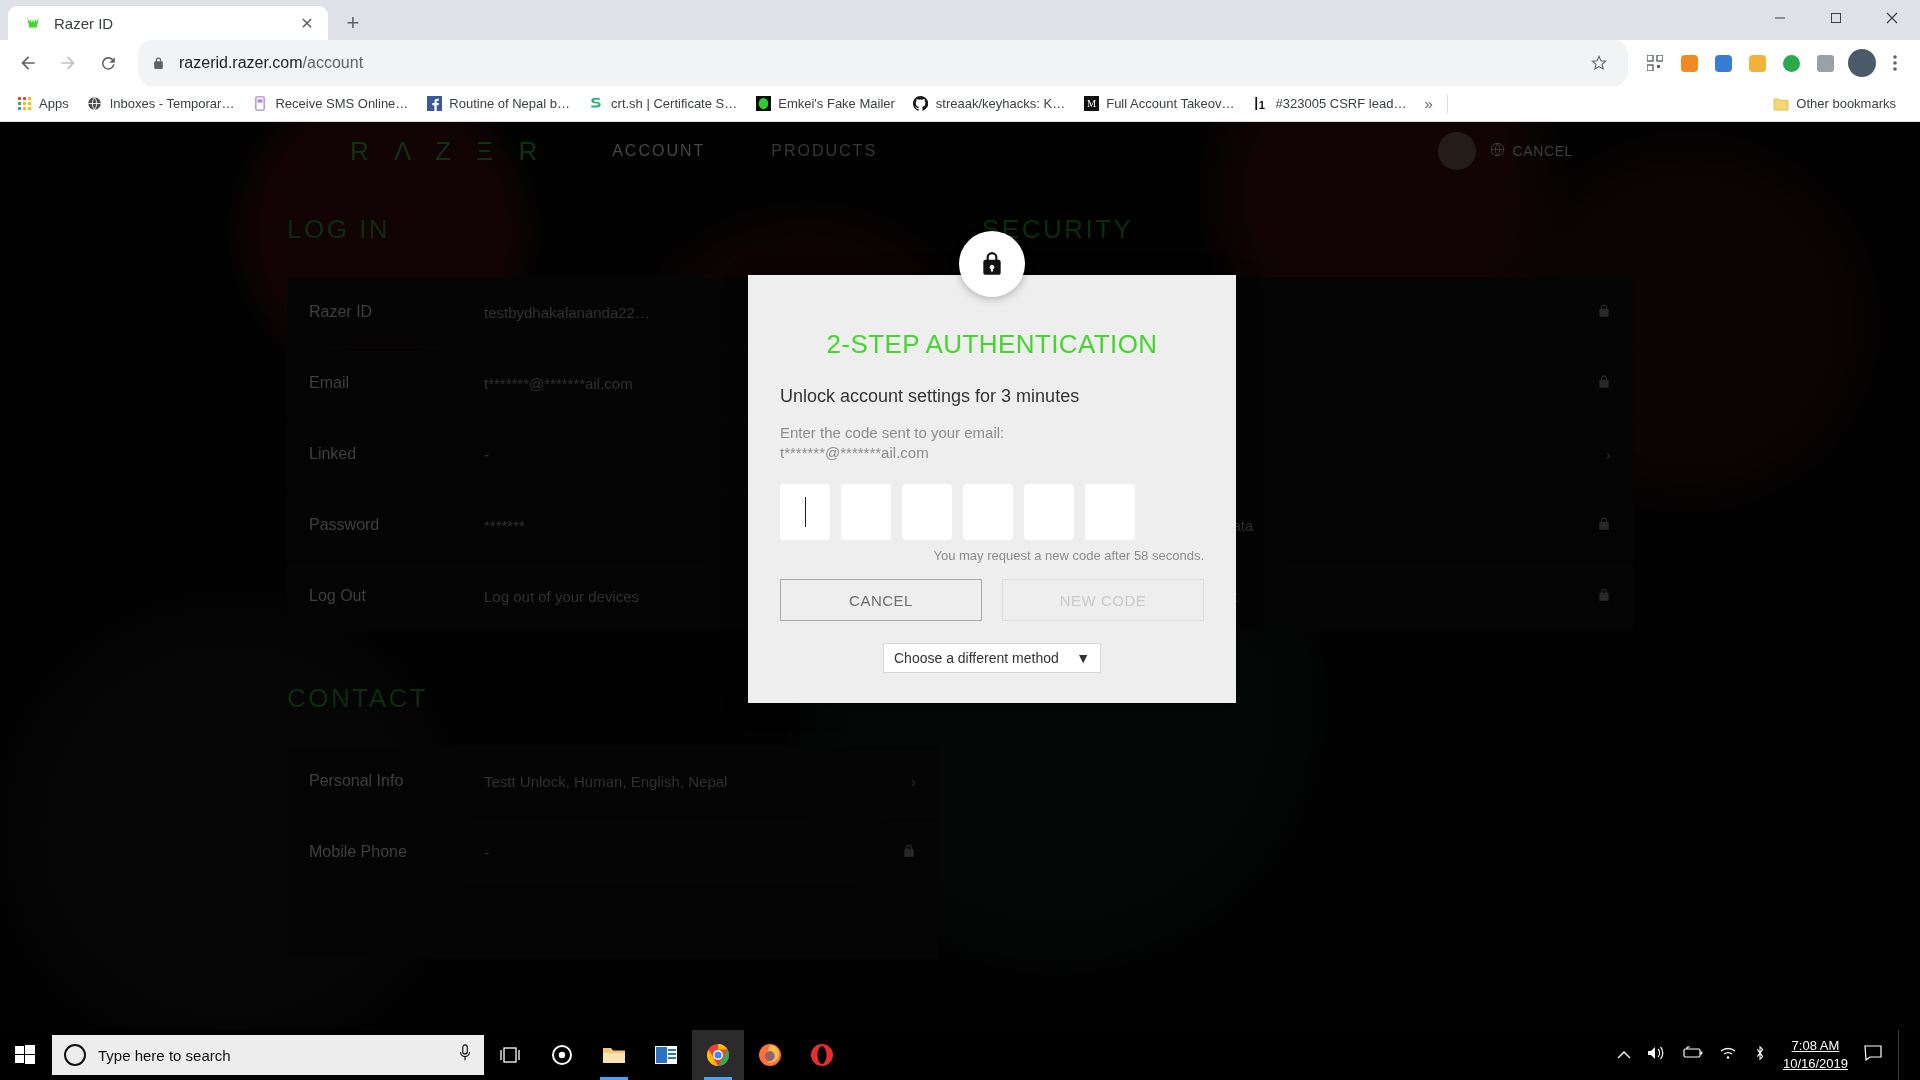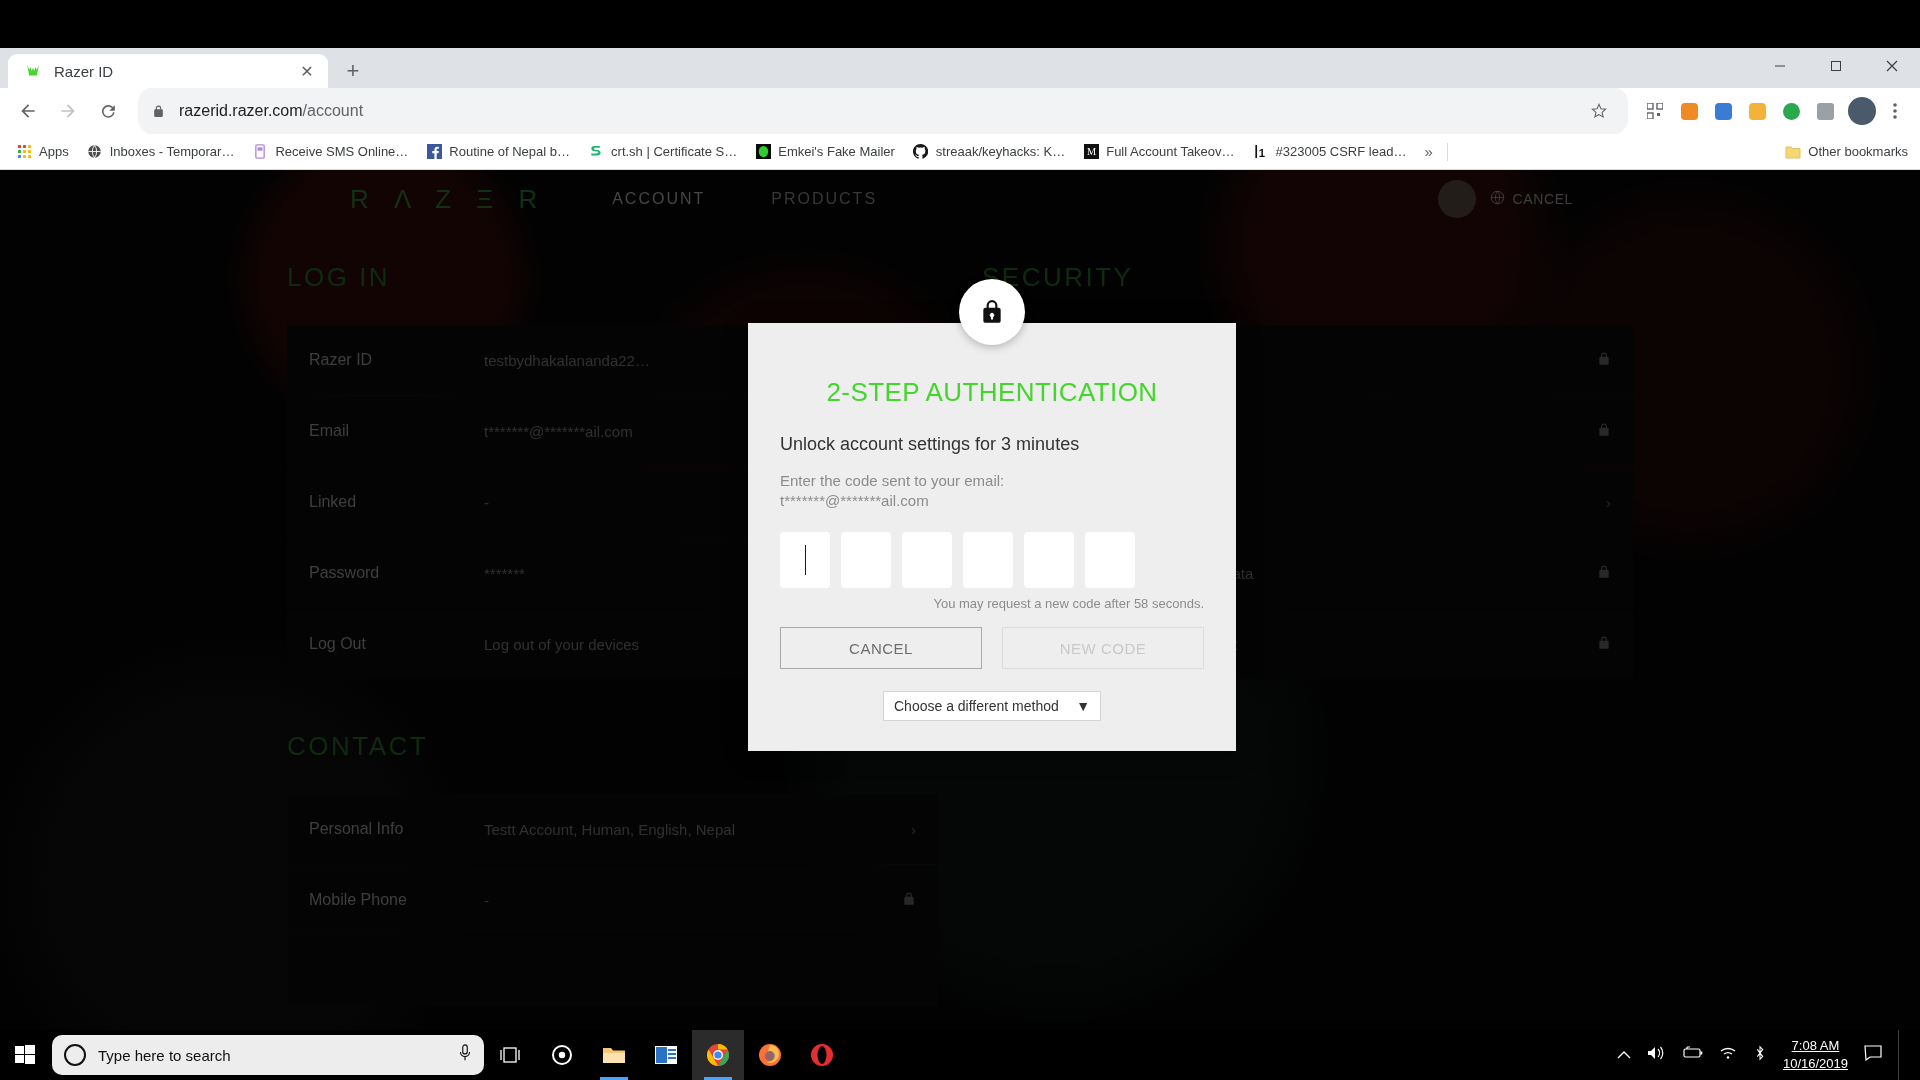--- a/index.html
+++ b/index.html
@@ -11,7 +11,7 @@
   }
 
   
-  .browser { width: 1920px; height: 1030px; background: #4c1d95; position: relative; margin-top: 48px; }
+  .browser { width: 1920px; height: 1030px; background: #4c1d95; position: relative; }
 
   .tabstrip { height: 40px; background: #dee1e6; display: flex; align-items: flex-end; position: relative; }
   .tab {

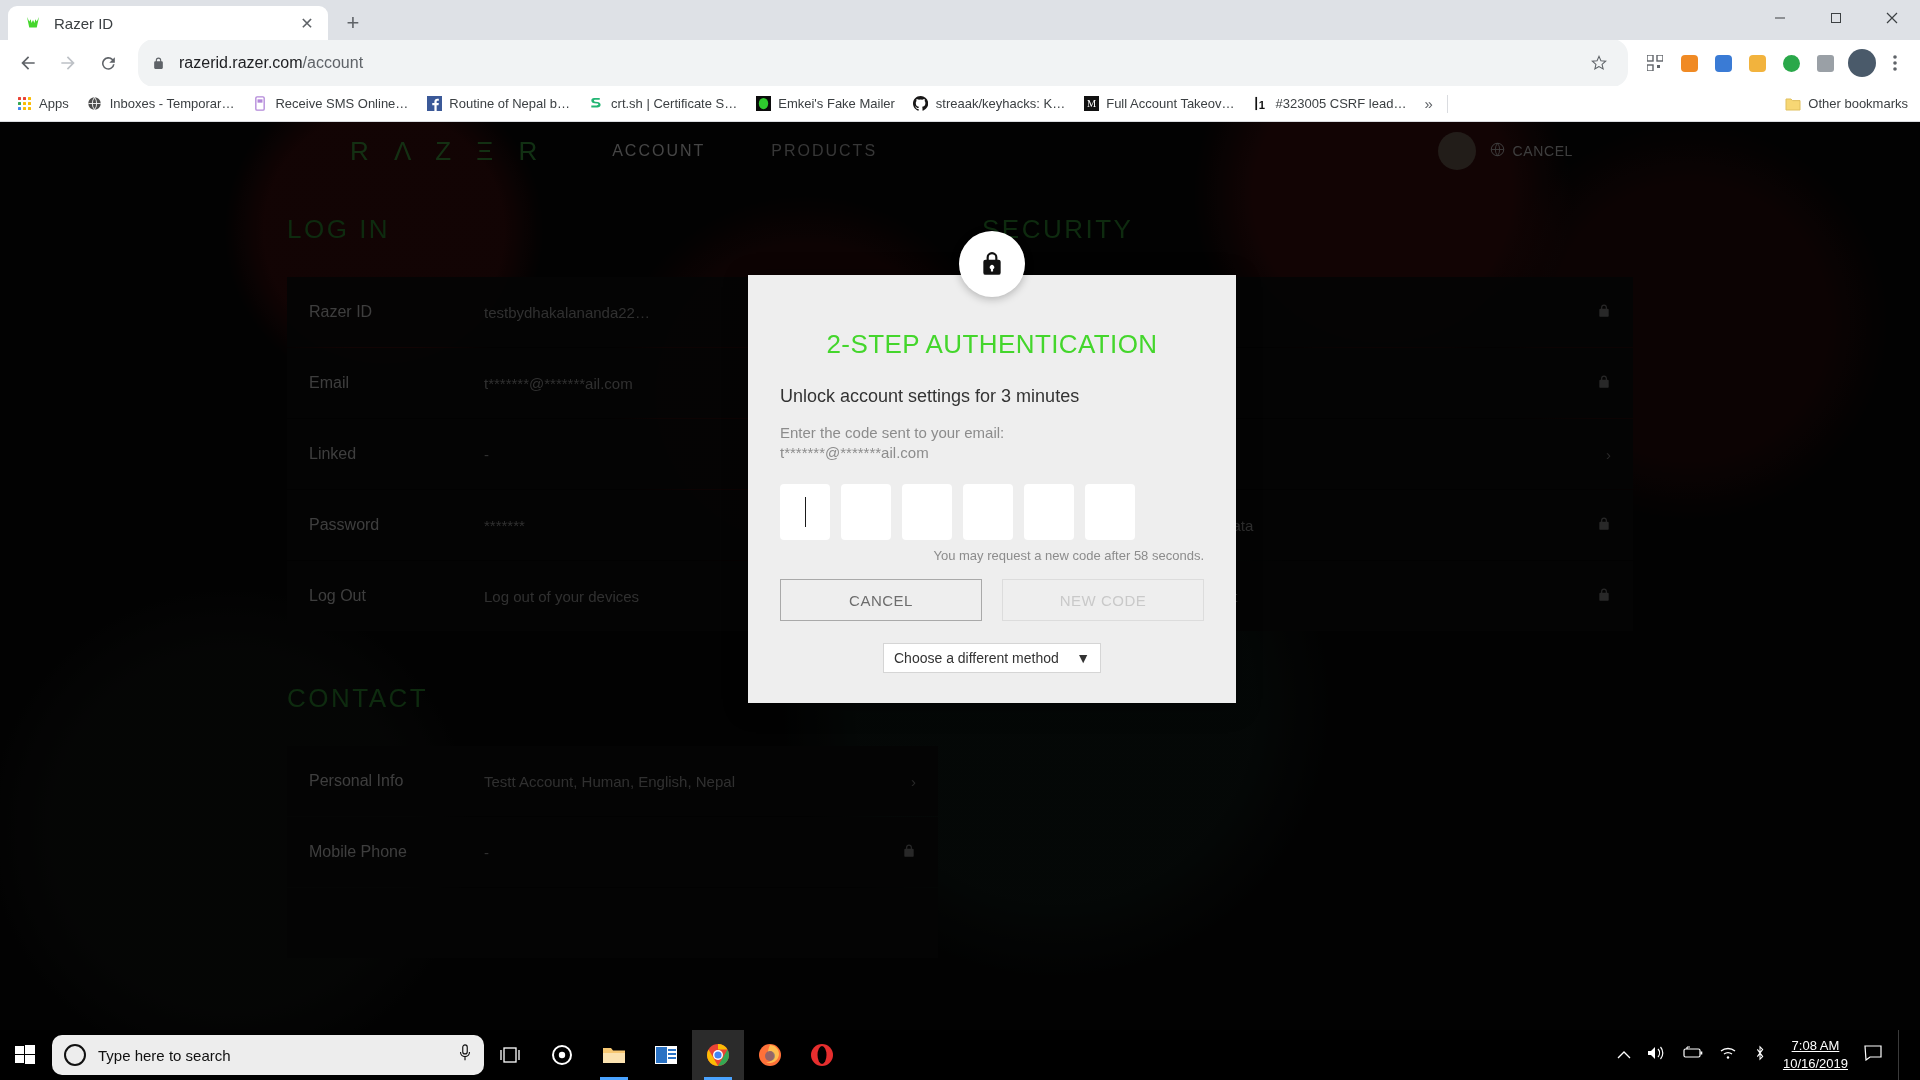--- a/index.html
+++ b/index.html
@@ -49,7 +49,7 @@
   .bm-label { font-size: 13px; color: #3c4043; }
   .bm-sep { width: 1px; height: 18px; background: #dadce0; margin: 0 6px; }
   .bm-overflow { font-size: 15px; color: #5f6368; padding: 0 8px; }
-  .other-bm { position: absolute; right: 4px; display: flex; align-items: center; height: 26px; padding: 0 8px; }
+  .other-bm { position: absolute; right: 16px; display: flex; align-items: center; height: 26px; padding: 0 8px; }
 
   
   .appsgrid { display: grid; grid-template-columns: repeat(3, 3px); grid-template-rows: repeat(3, 3px); gap: 2px; }

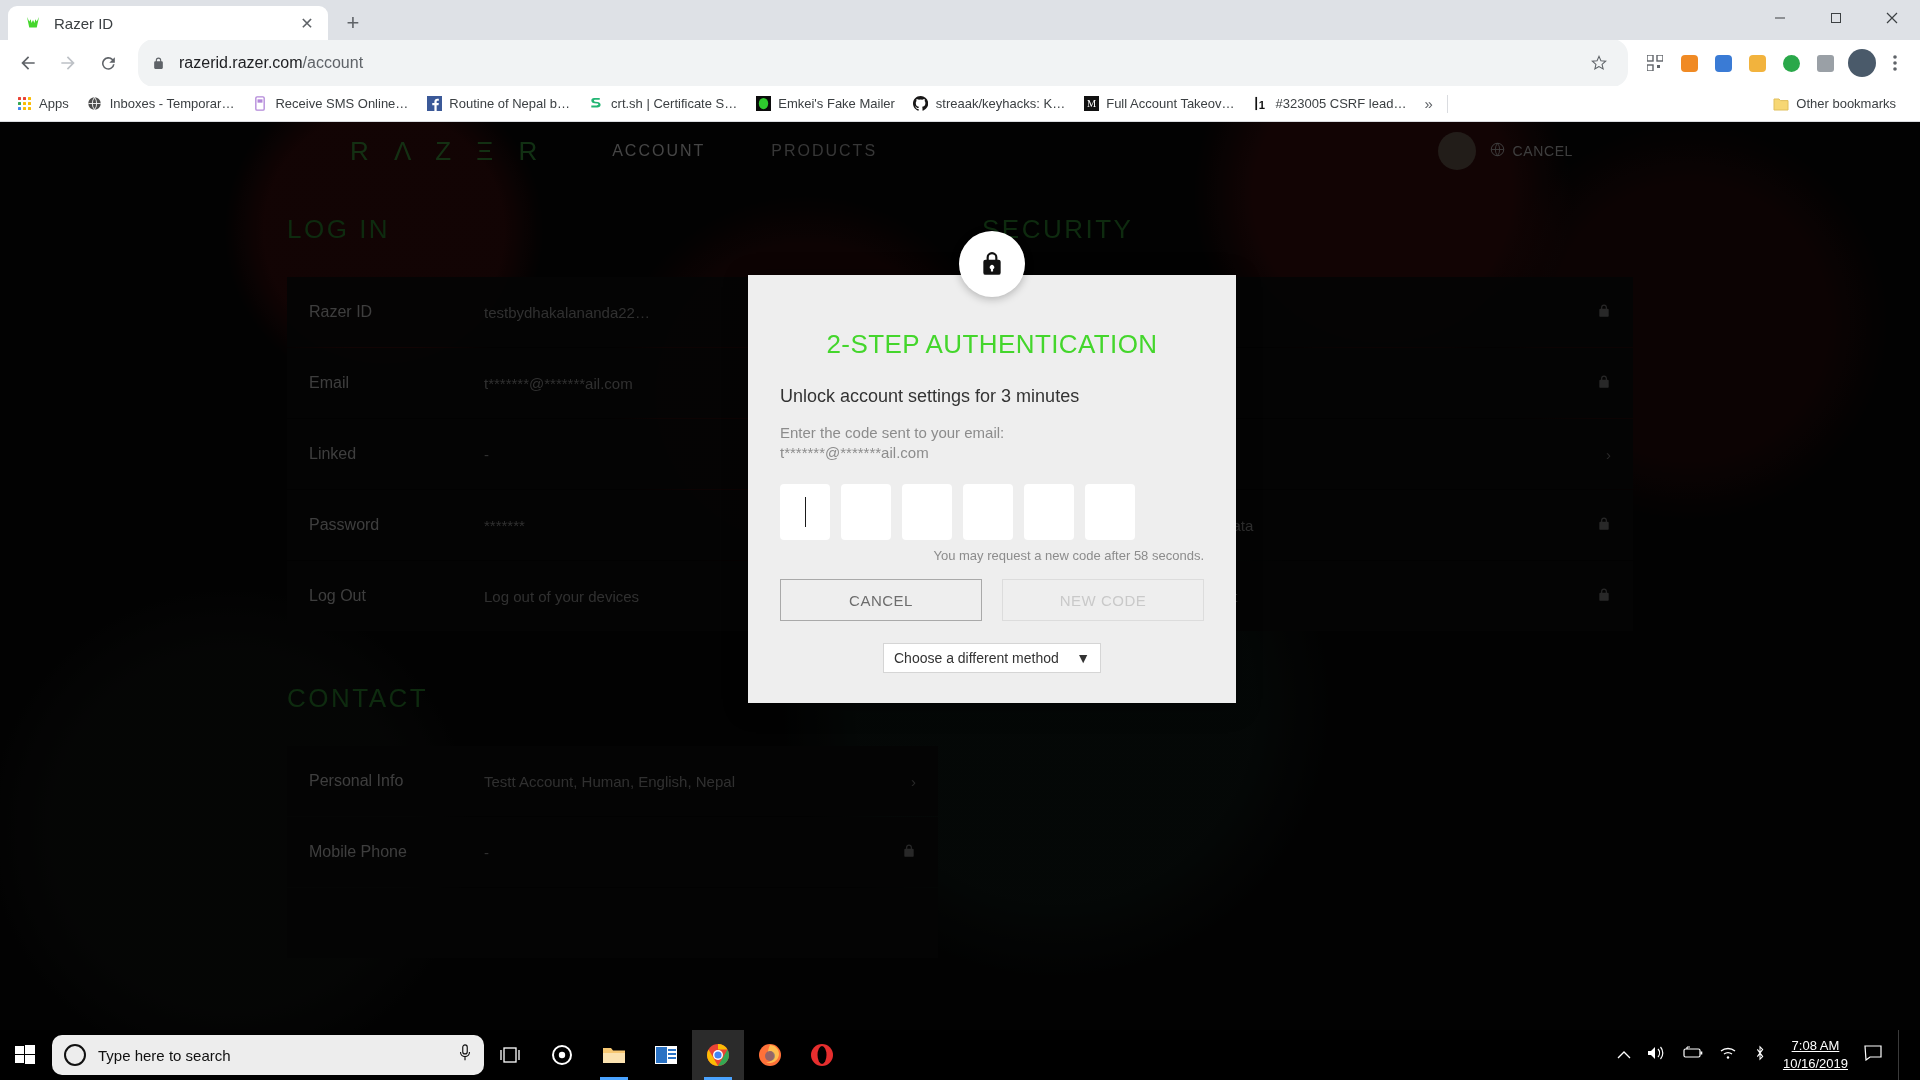--- a/index.html
+++ b/index.html
@@ -409,7 +409,7 @@
 
         <div class="row">
           <div class="row-label">Personal Info</div>
-          <div class="row-value">Testt Account, Human, English, Nepal</div>
+          <div class="row-value">Testt Unlock, Human, English, Nepal</div>
           <div class="row-icon">›</div>
         </div>
         <div class="row">

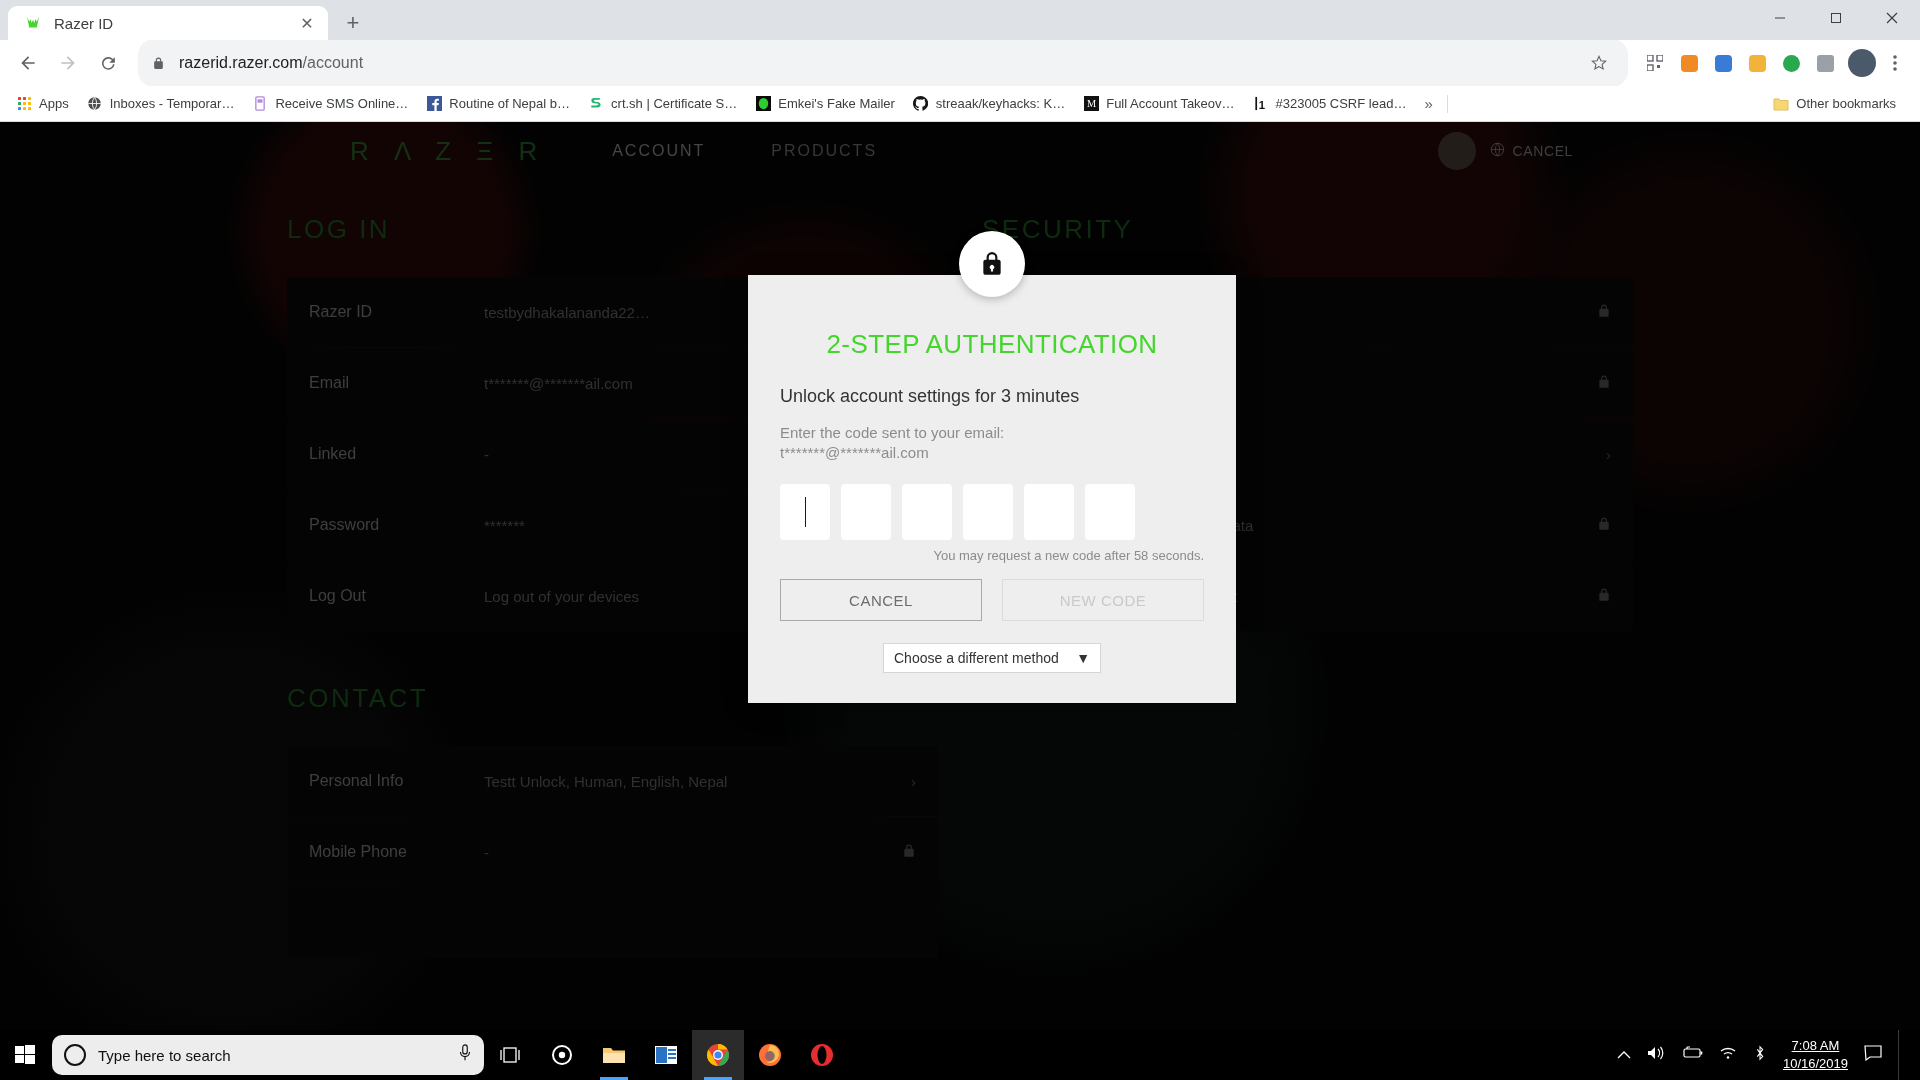--- a/index.html
+++ b/index.html
@@ -137,7 +137,7 @@
   .start { width: 50px; height: 50px; display: flex; align-items: center; justify-content: center; }
   .search-pill {
     width: 432px; height: 40px; background: #ededed; display: flex; align-items: center;
-    padding: 0 12px; margin-left: 2px; border-radius: 10px;
+    padding: 0 12px; margin-left: 2px;
   }
   .search-ring { width: 22px; height: 22px; border: 2.5px solid #111; border-radius: 50%; flex: none; margin-right: 12px; }
   .search-text { font-size: 15px; color: #111; flex: 1; }

